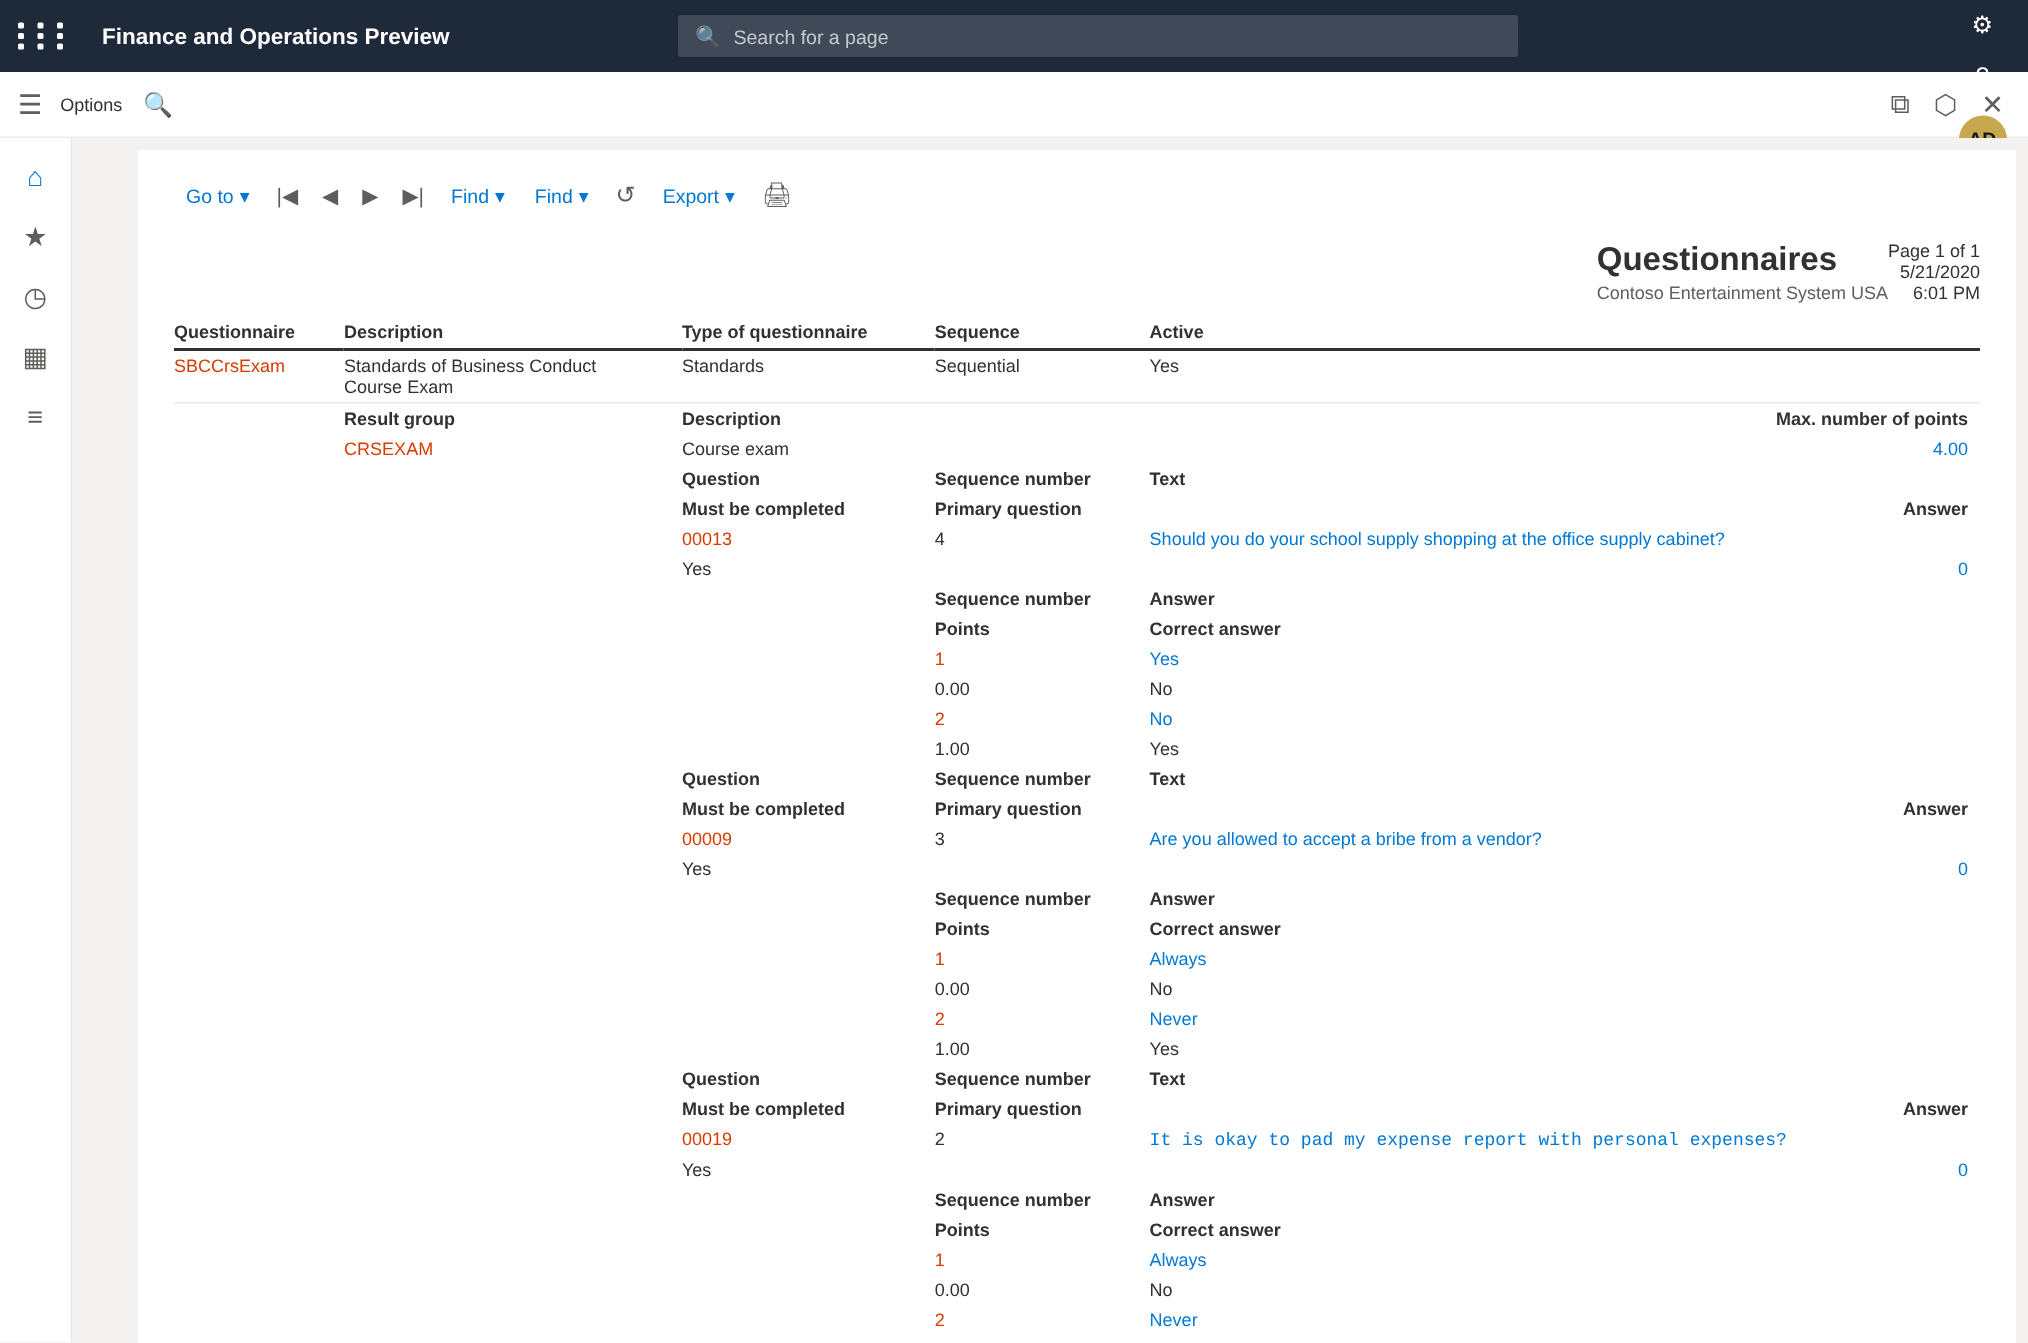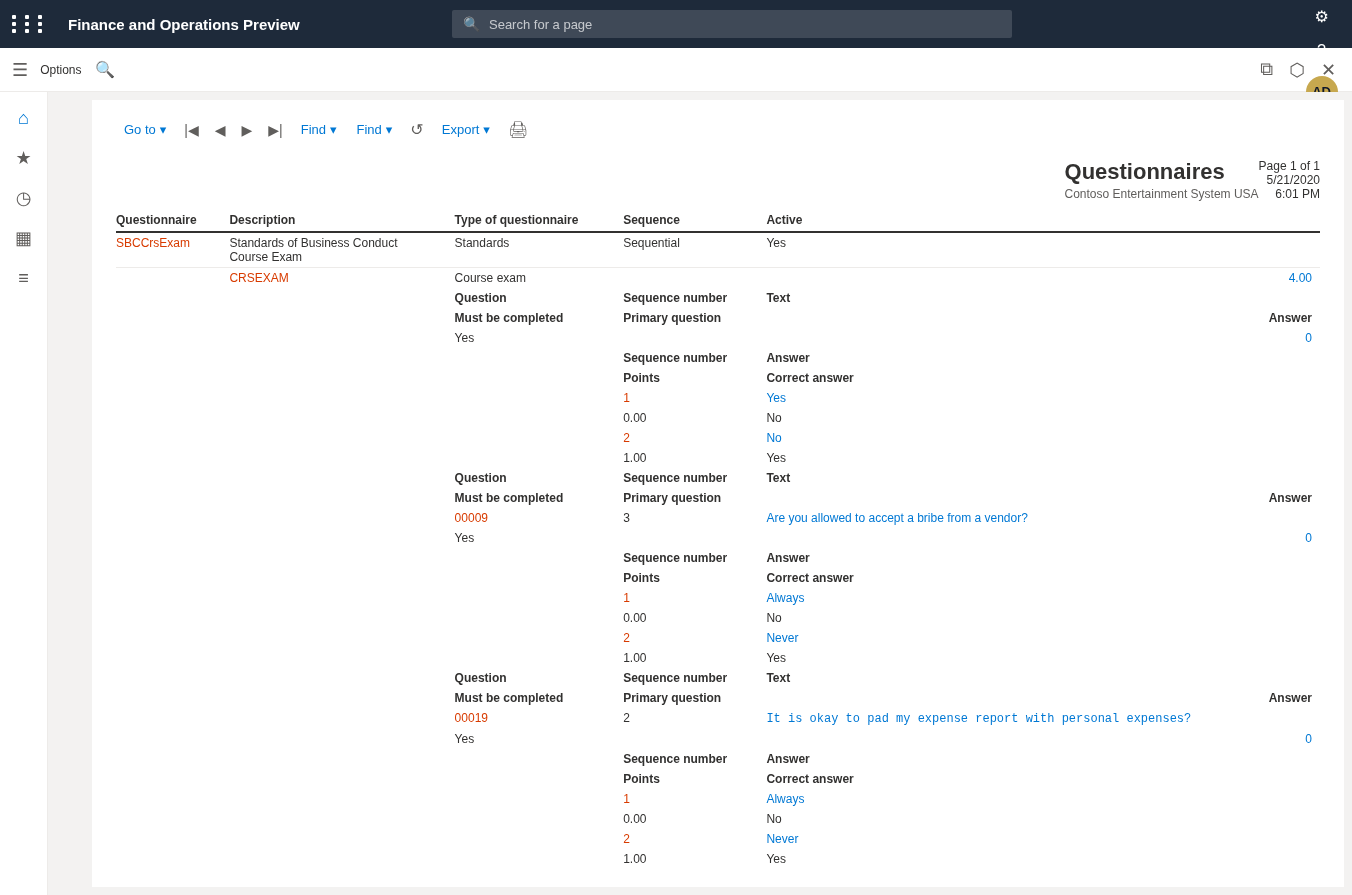--- a/index.html
+++ b/index.html
@@ -203,6 +203,18 @@
           <tr>
             <td></td>
             <td>
+              <strong>Result group</strong>
+            </td>
+            <td>
+              <strong>Description</strong>
+            </td>
+            <td colspan="2" style="text-align:right;">
+              <strong>Max. number of points</strong>
+            </td>
+          </tr>
+          <tr>
+            <td></td>
+            <td>
               <span class="link-orange">CRSEXAM</span>
             </td>
             <td>Course exam</td>

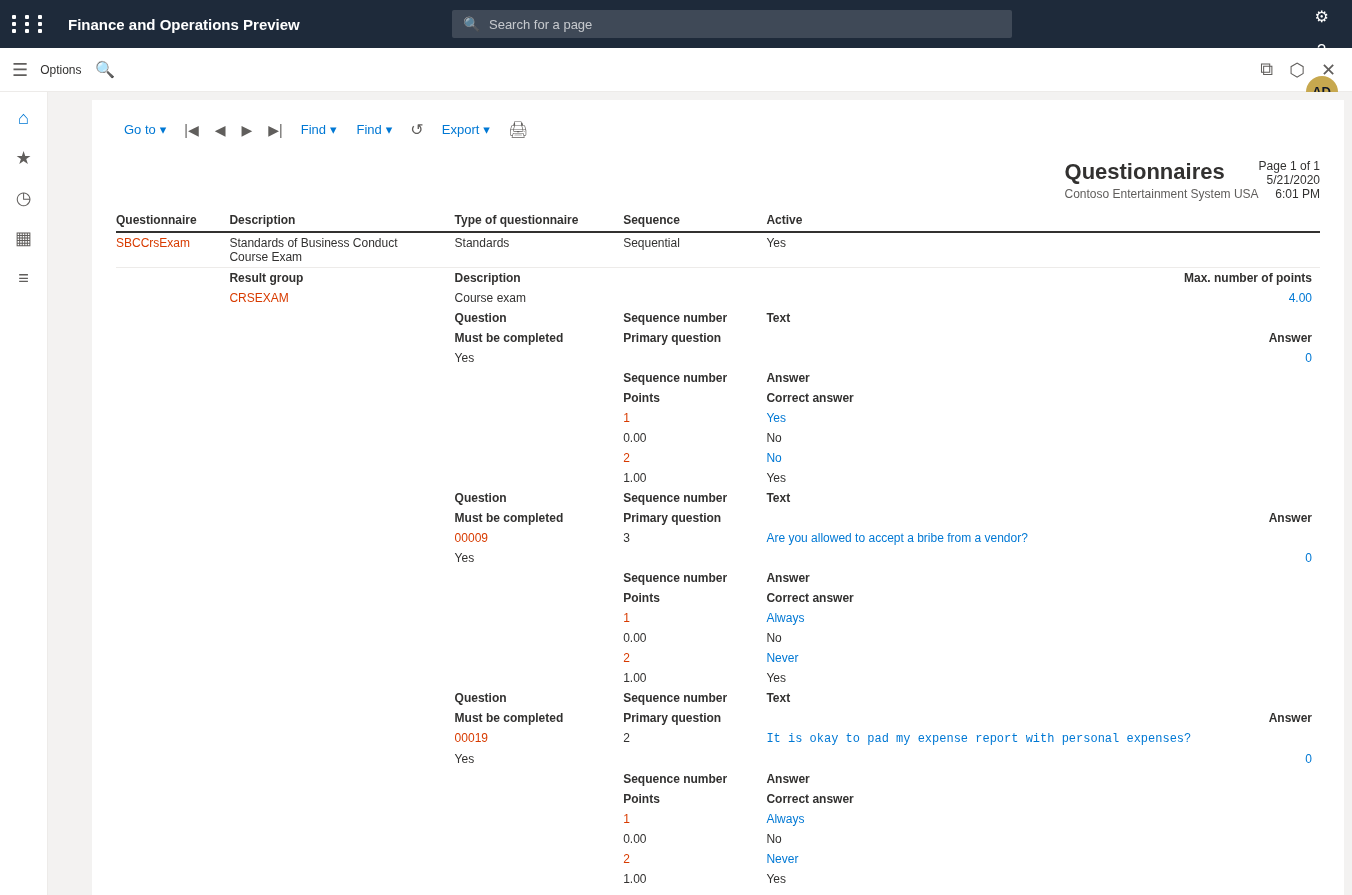--- a/index.html
+++ b/index.html
@@ -240,6 +240,17 @@
           <tr>
             <td></td>
               <td></td>
+            <td>
+              <span class="link-orange">00013</span>
+            </td>
+            <td>4</td>
+            <td>
+              <span style="color:#0078d4;">Should you do your school supply shopping at the office supply cabinet?</span>
+            </td>
+          </tr>
+          <tr>
+            <td></td>
+              <td></td>
             <td>Yes</td>
             <td></td>
             <td style="text-align:right;">

